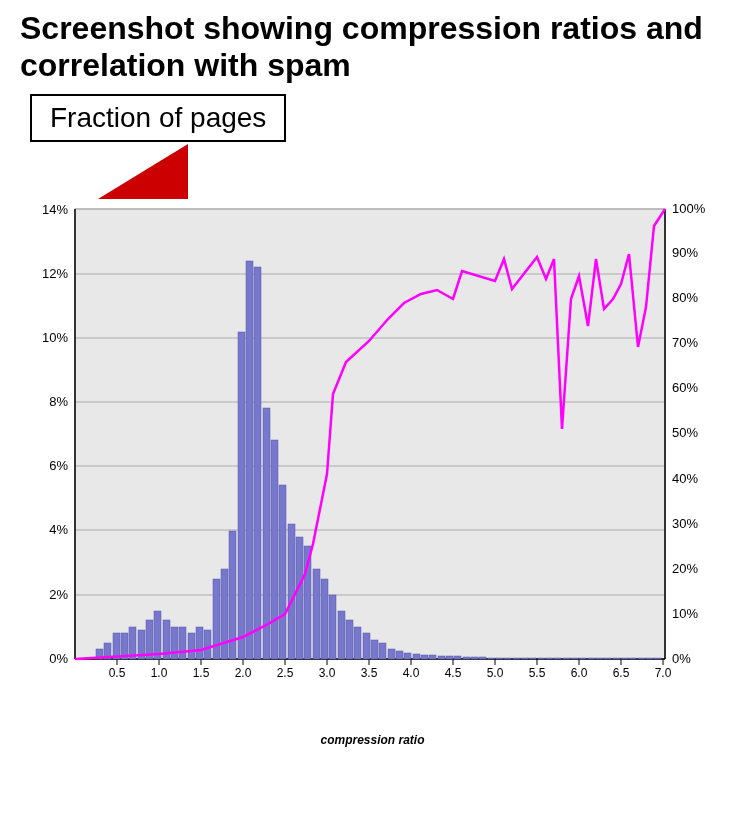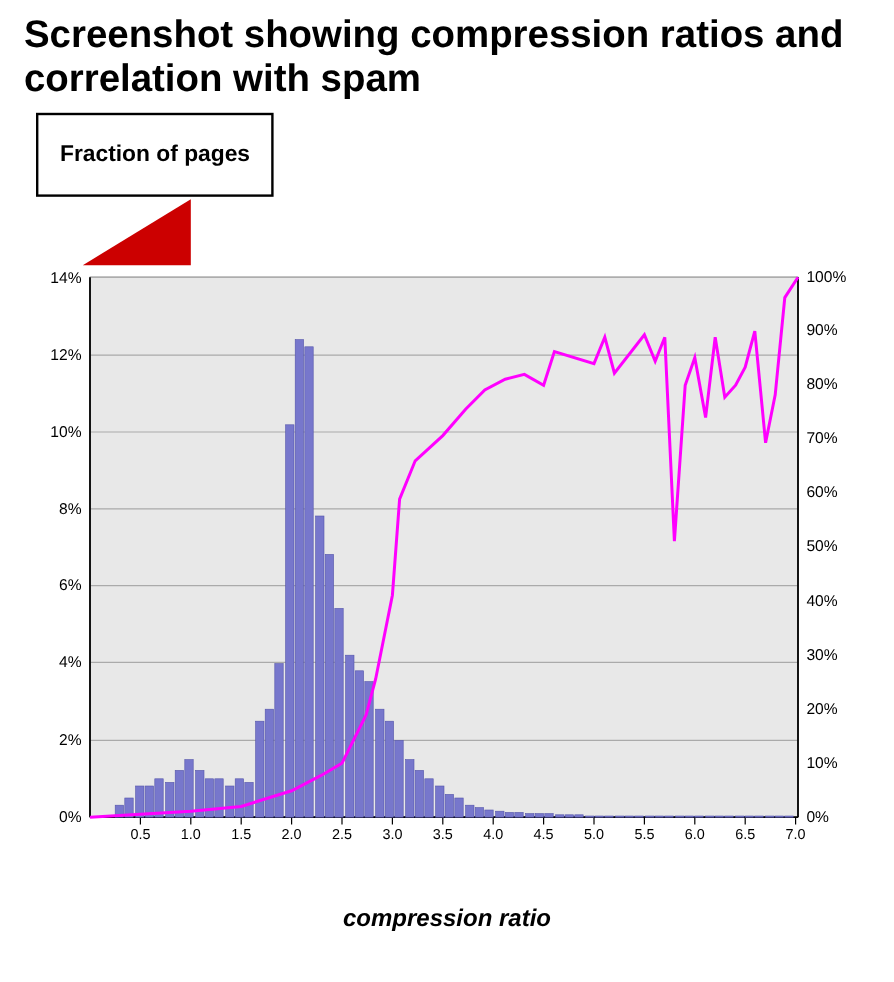--- a/index.html
+++ b/index.html
@@ -29,9 +29,9 @@
     }
     .label-box {
       border: 2.5px solid #000;
-      padding: 22px 18px;
-      font-size: 19px;
-      font-weight: bold;
+      padding: 6px 18px;
+      font-size: 28px;
+      font-weight: normal;
       background: #fff;
       display: inline-block;
     }

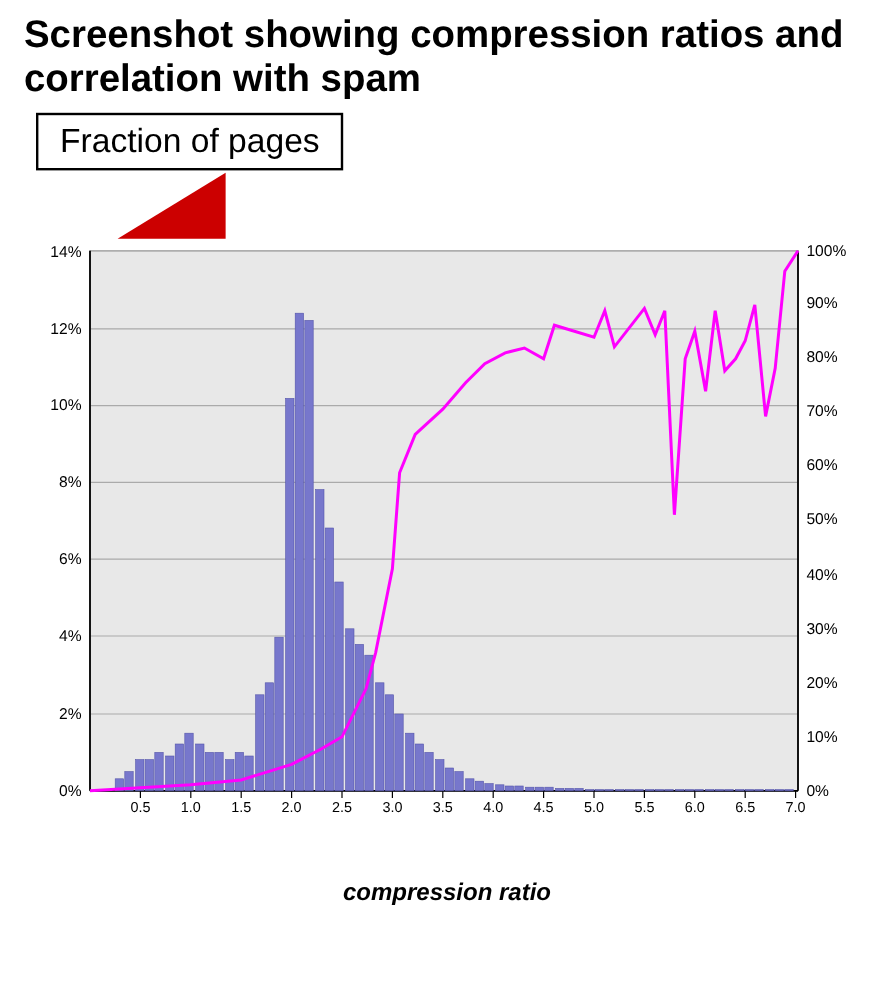--- a/index.html
+++ b/index.html
@@ -72,7 +72,7 @@
     }
     #x-label {
       text-align: center;
-      font-size: 20px;
+      font-size: 12px;
       font-weight: bold;
       font-style: italic;
       margin-top: 4px;

